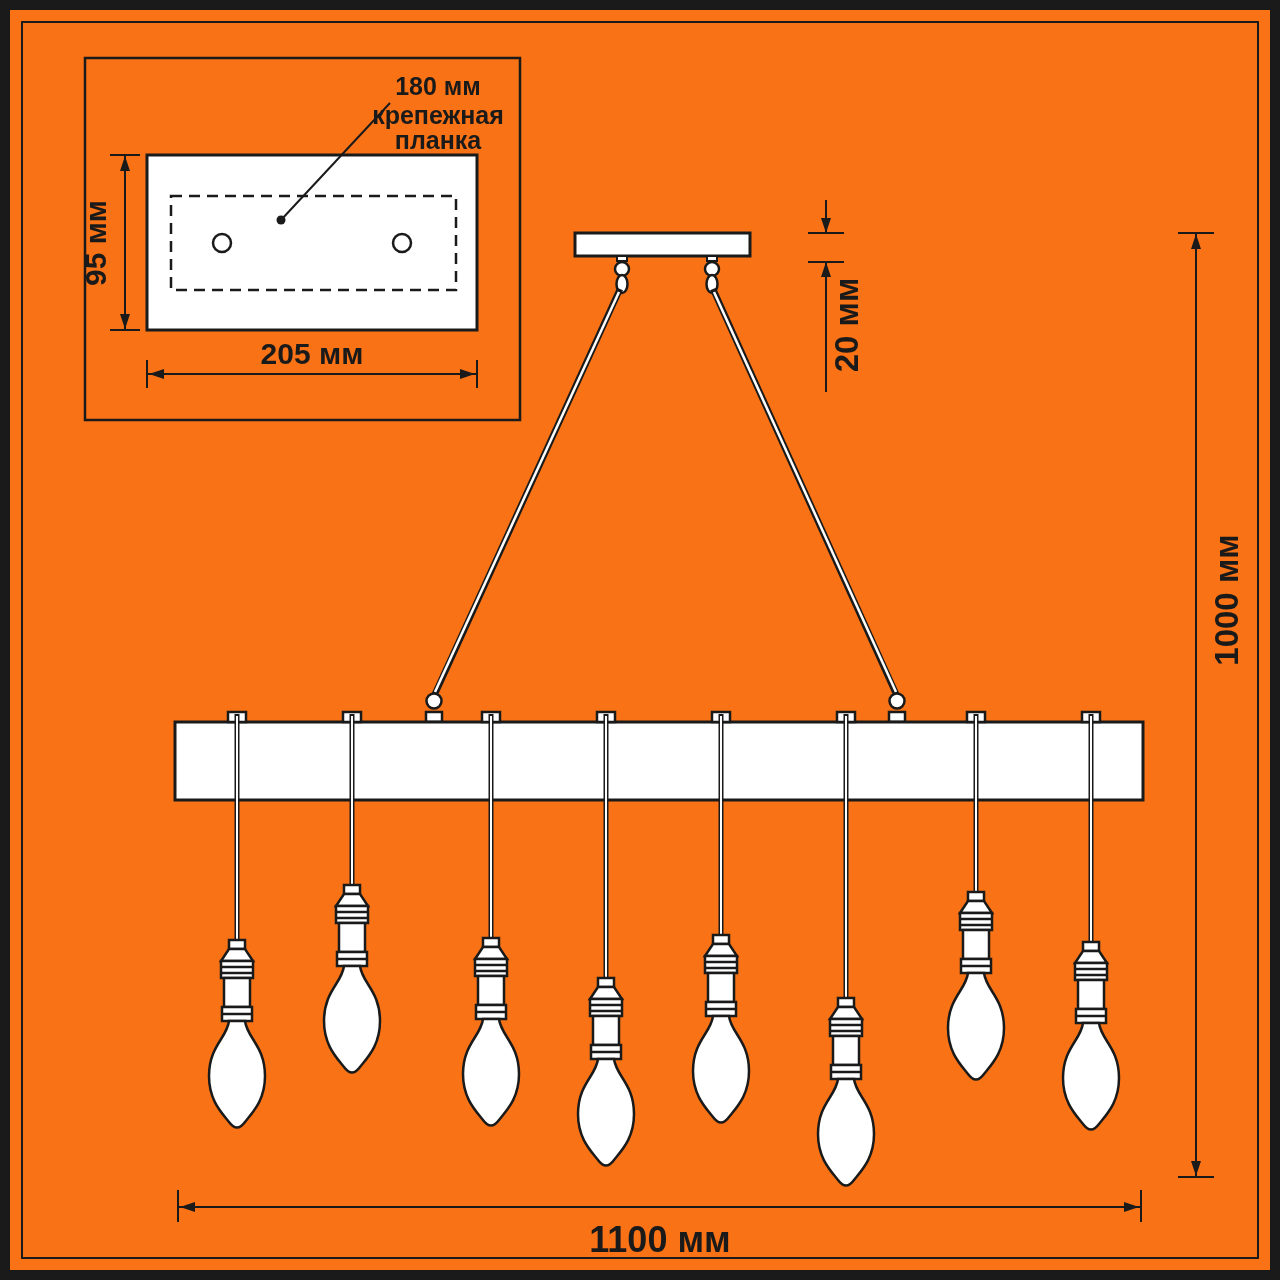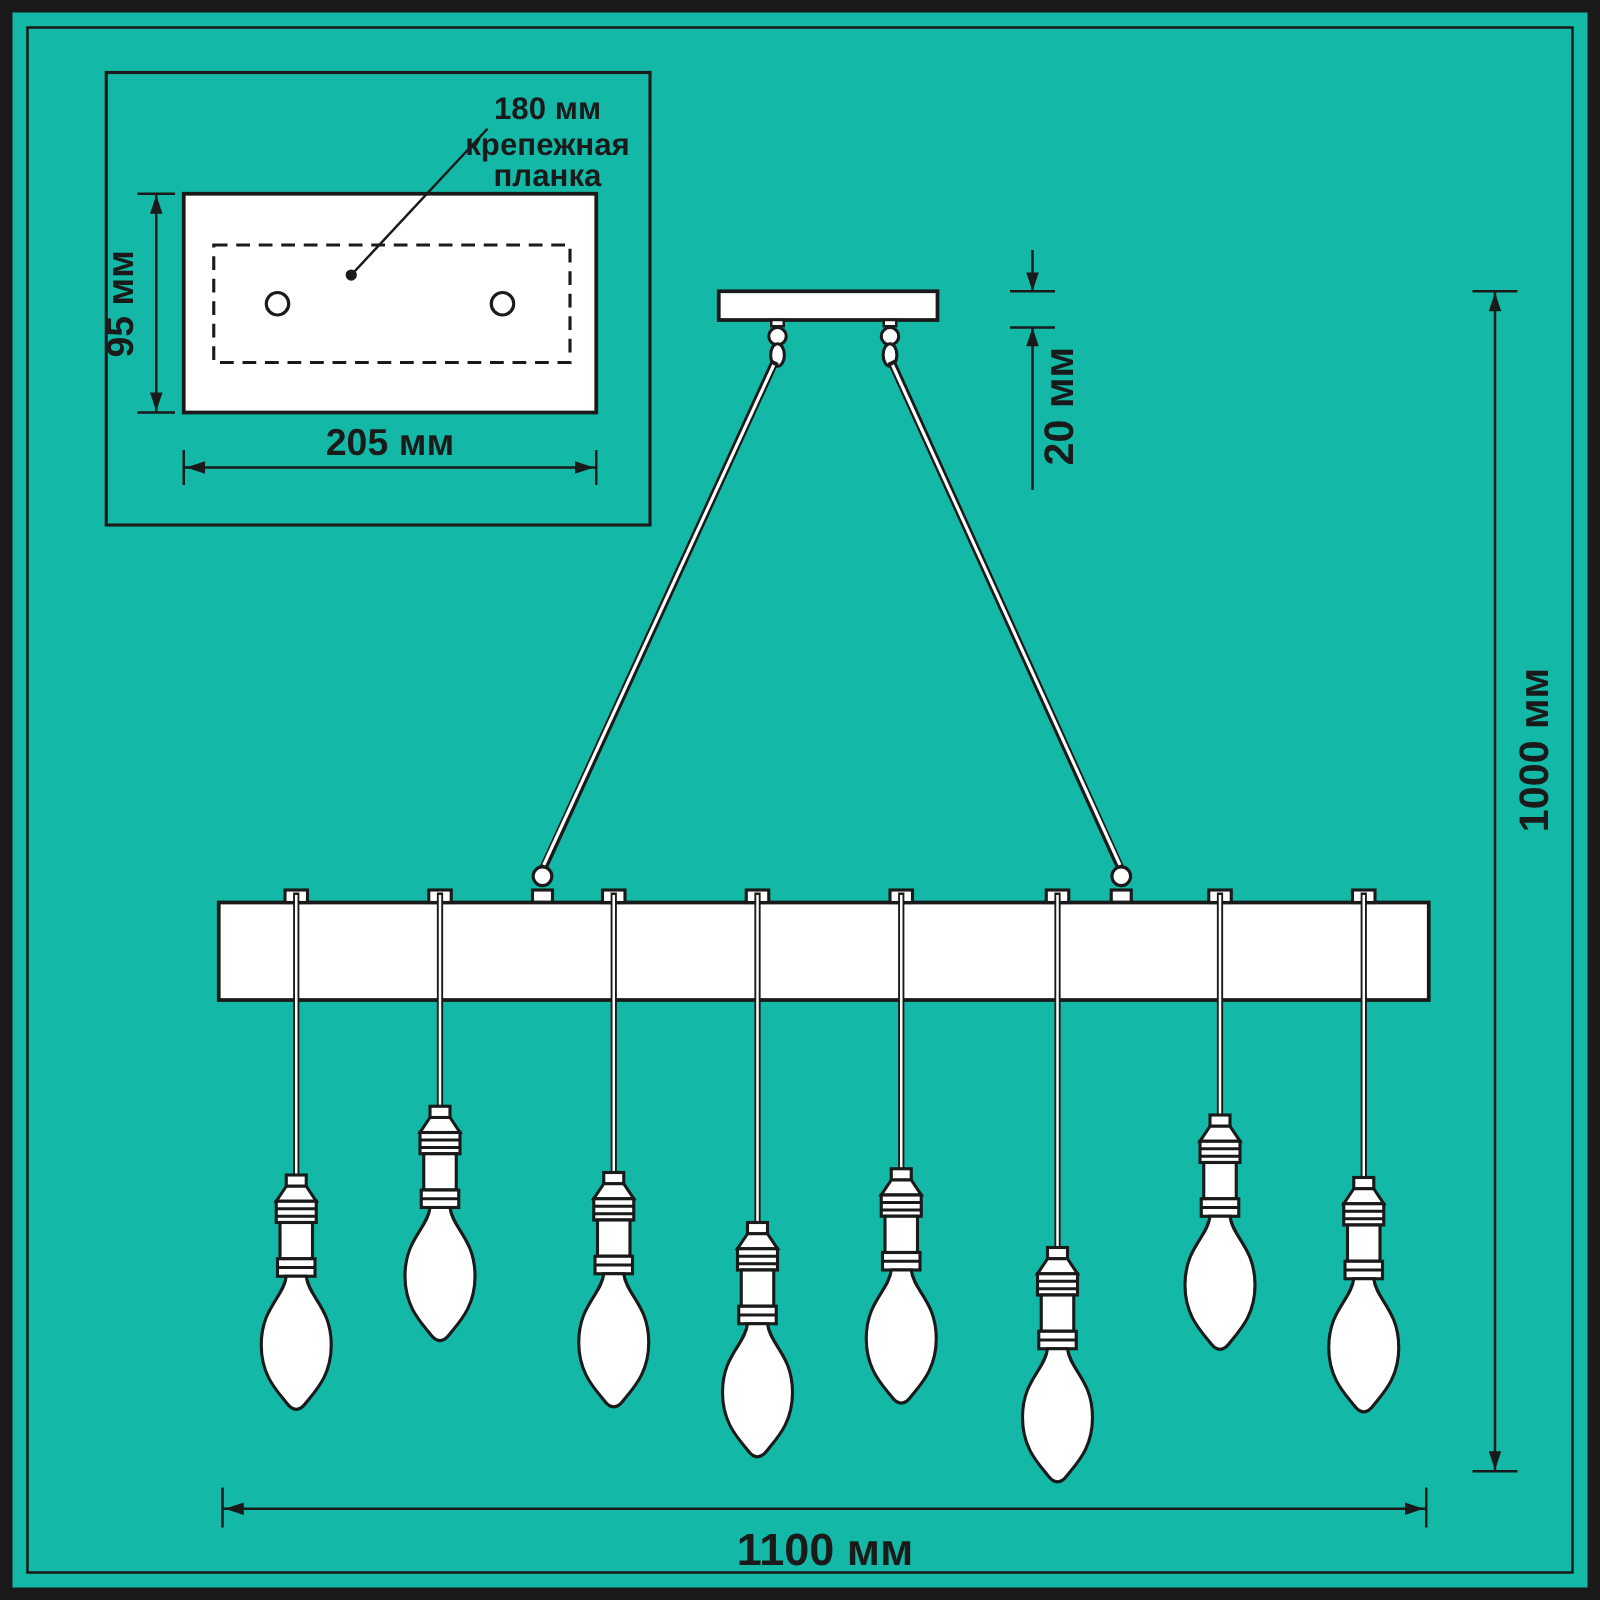--- a/index.html
+++ b/index.html
@@ -6,7 +6,7 @@
   .page {
     position: relative;
     width: 1280px; height: 1280px;
-    background: #14b8a6;
+    background: #f97316;
     font-family: "Liberation Sans", sans-serif;
     overflow: hidden;
   }

